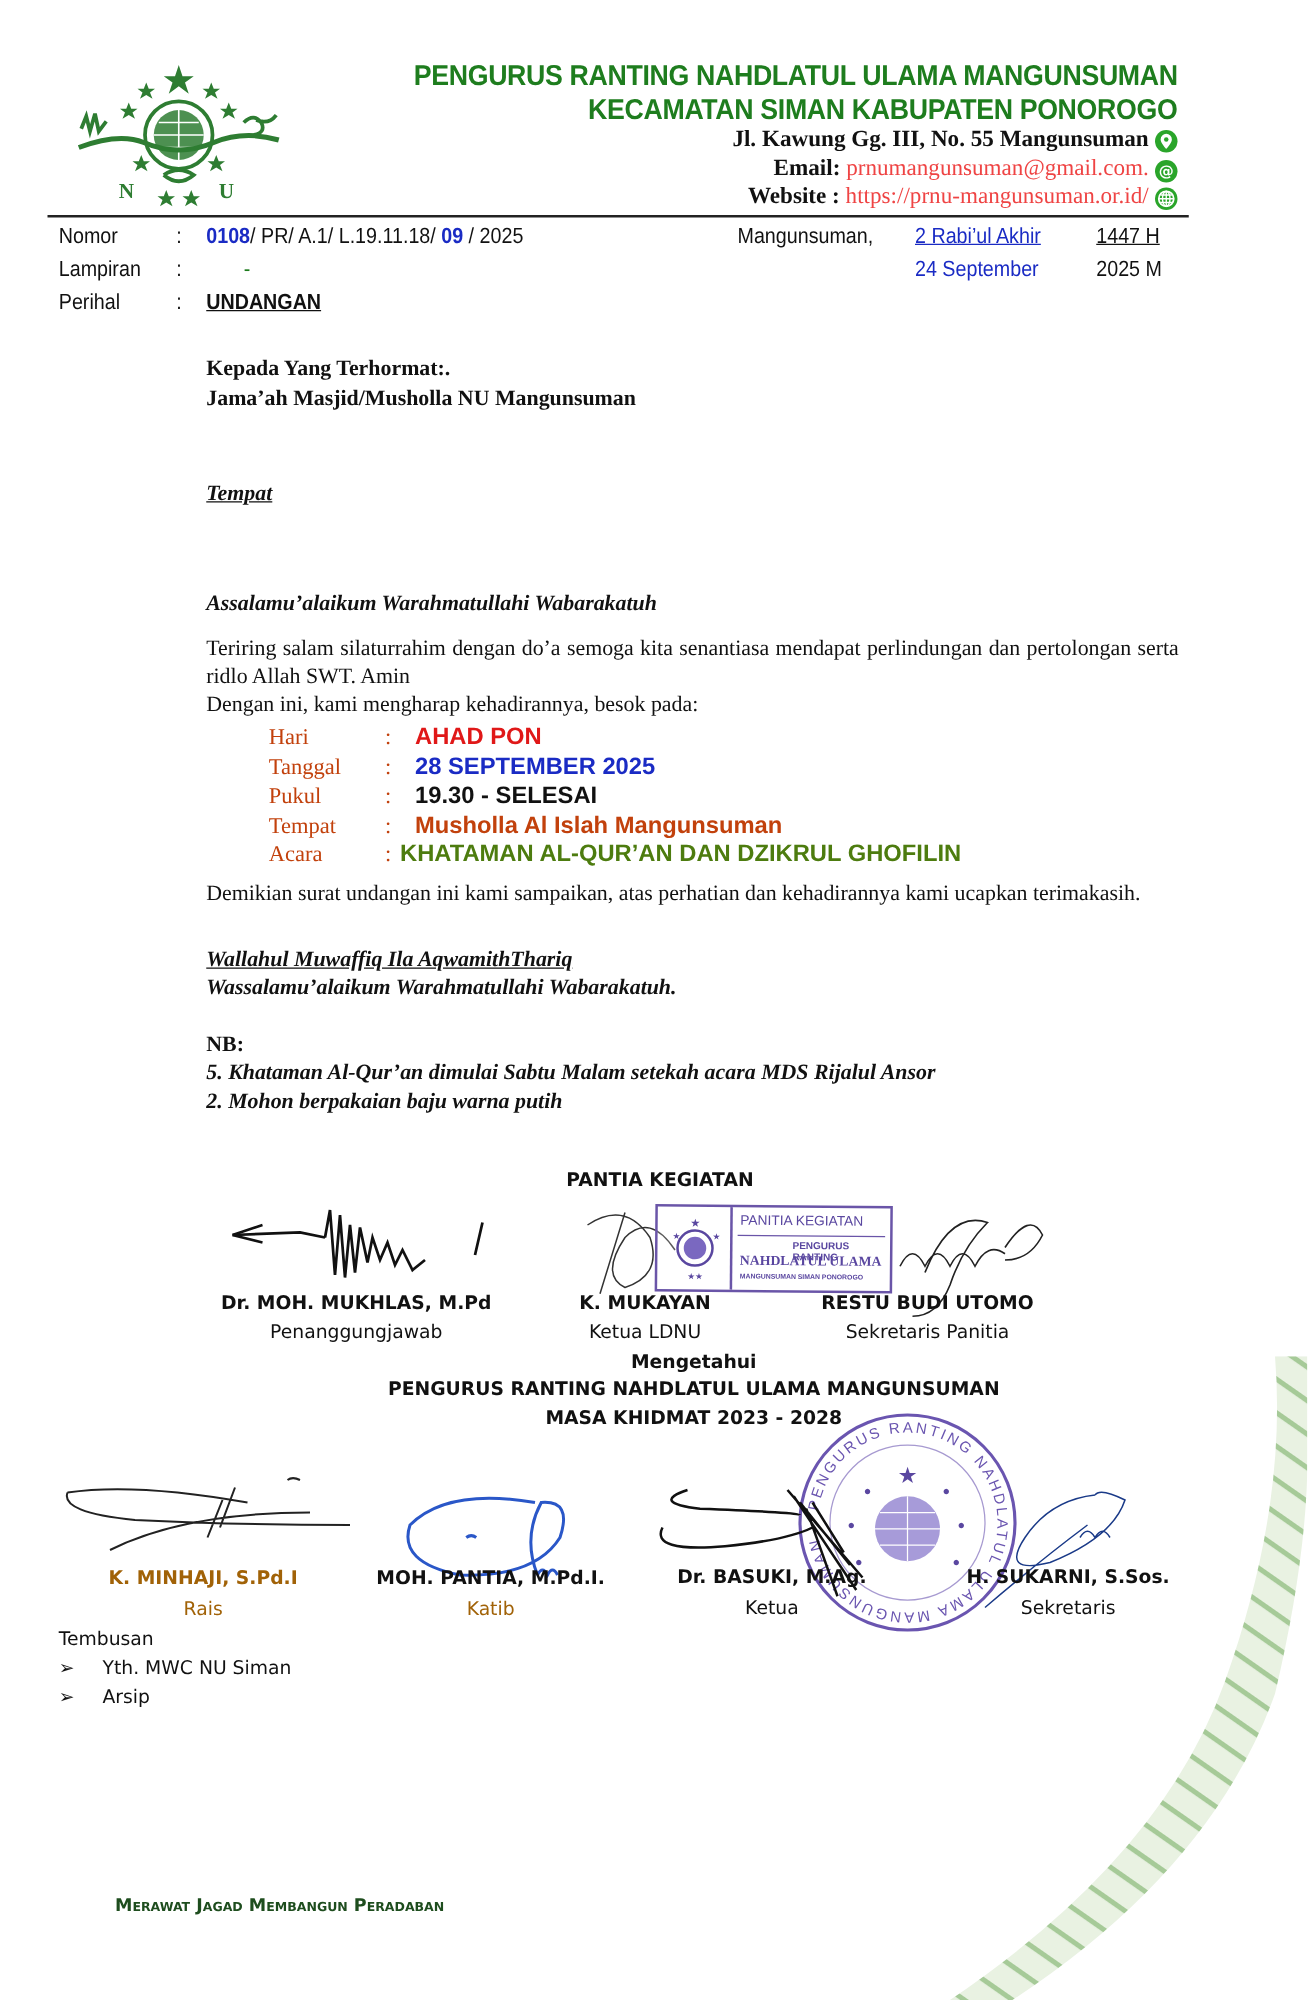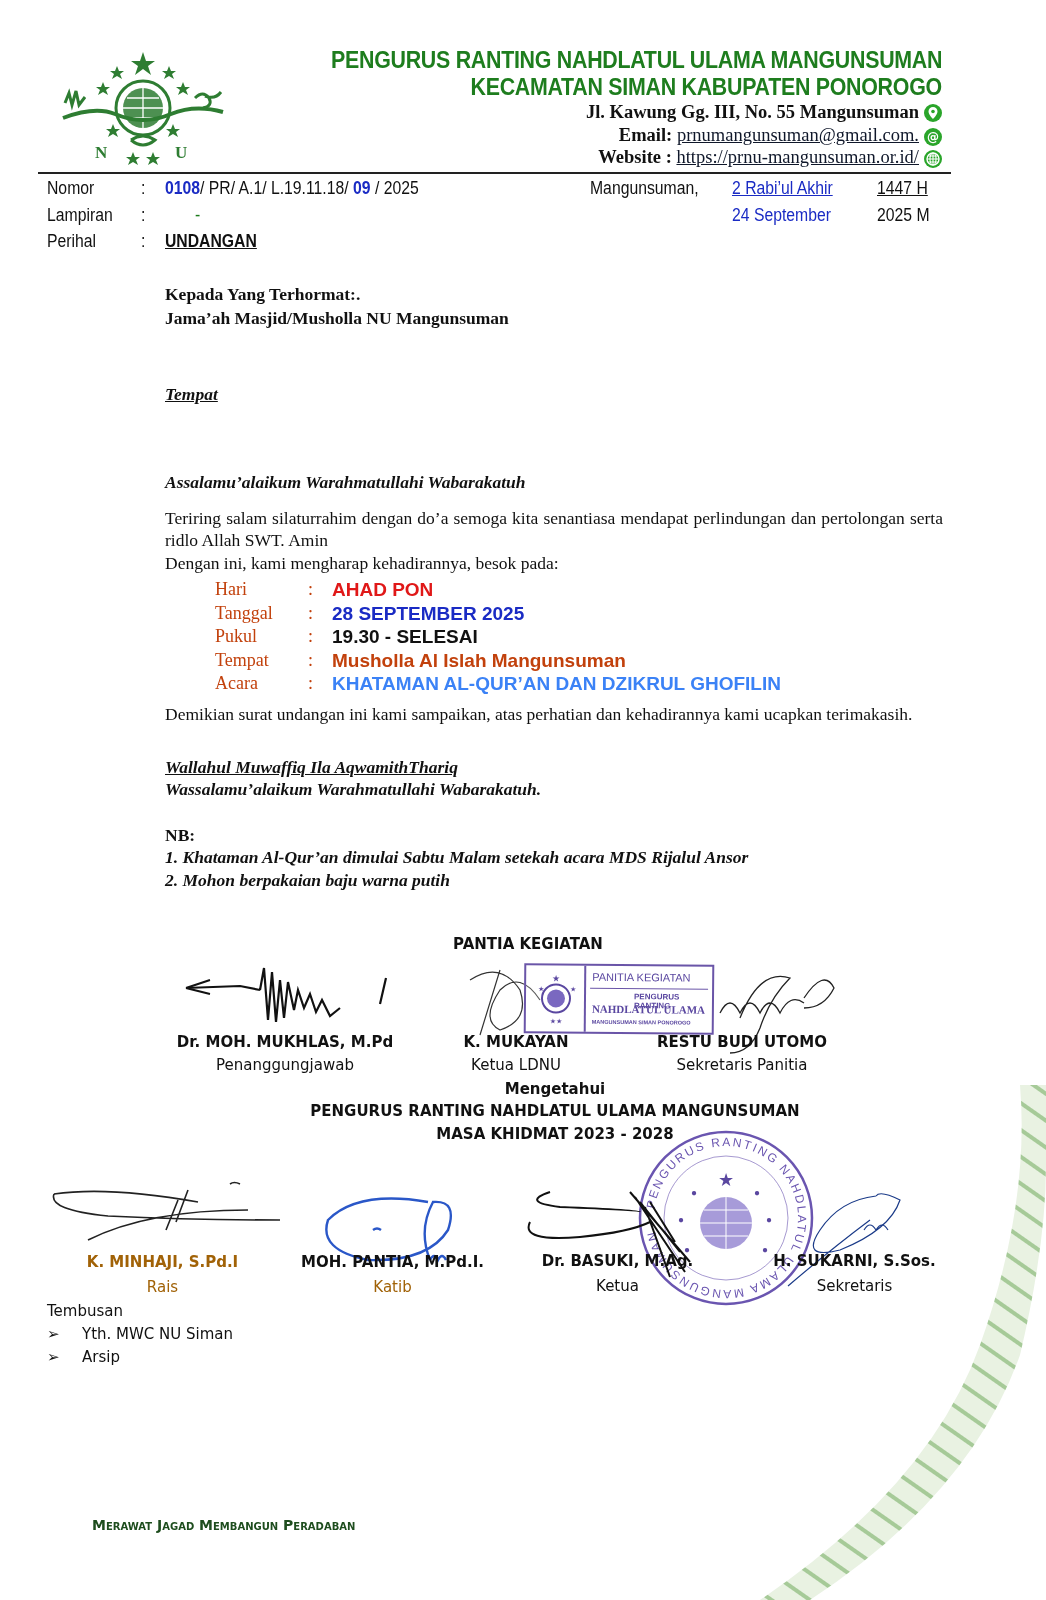--- a/index.html
+++ b/index.html
@@ -14,7 +14,7 @@
   
   .hdr-title { right:104px; font-family:"Liberation Sans", sans-serif; font-weight:bold; color:#1e7d1e; font-size:23px; letter-spacing:-0.3px; text-align:right; white-space:nowrap; transform:scaleX(0.93); transform-origin:right; }
   .hdr-line { right:127px; font-weight:bold; font-size:18.5px; text-align:right; white-space:nowrap; }
-  .hdr-line a { color:#0f172a; font-weight:normal; text-decoration:underline; }
+  .hdr-line a { color:#ef4444; font-weight:normal; }
   .hdr-icon { width:18px; height:18px; border-radius:50%; background:#2aa52a; color:#fff; font-size:12px; display:flex; align-items:center; justify-content:center; font-family:"DejaVu Sans", sans-serif; font-weight:bold; }
   .rule { left:38px; right:95px; height:1.5px; background:#222; top:172px; }
 

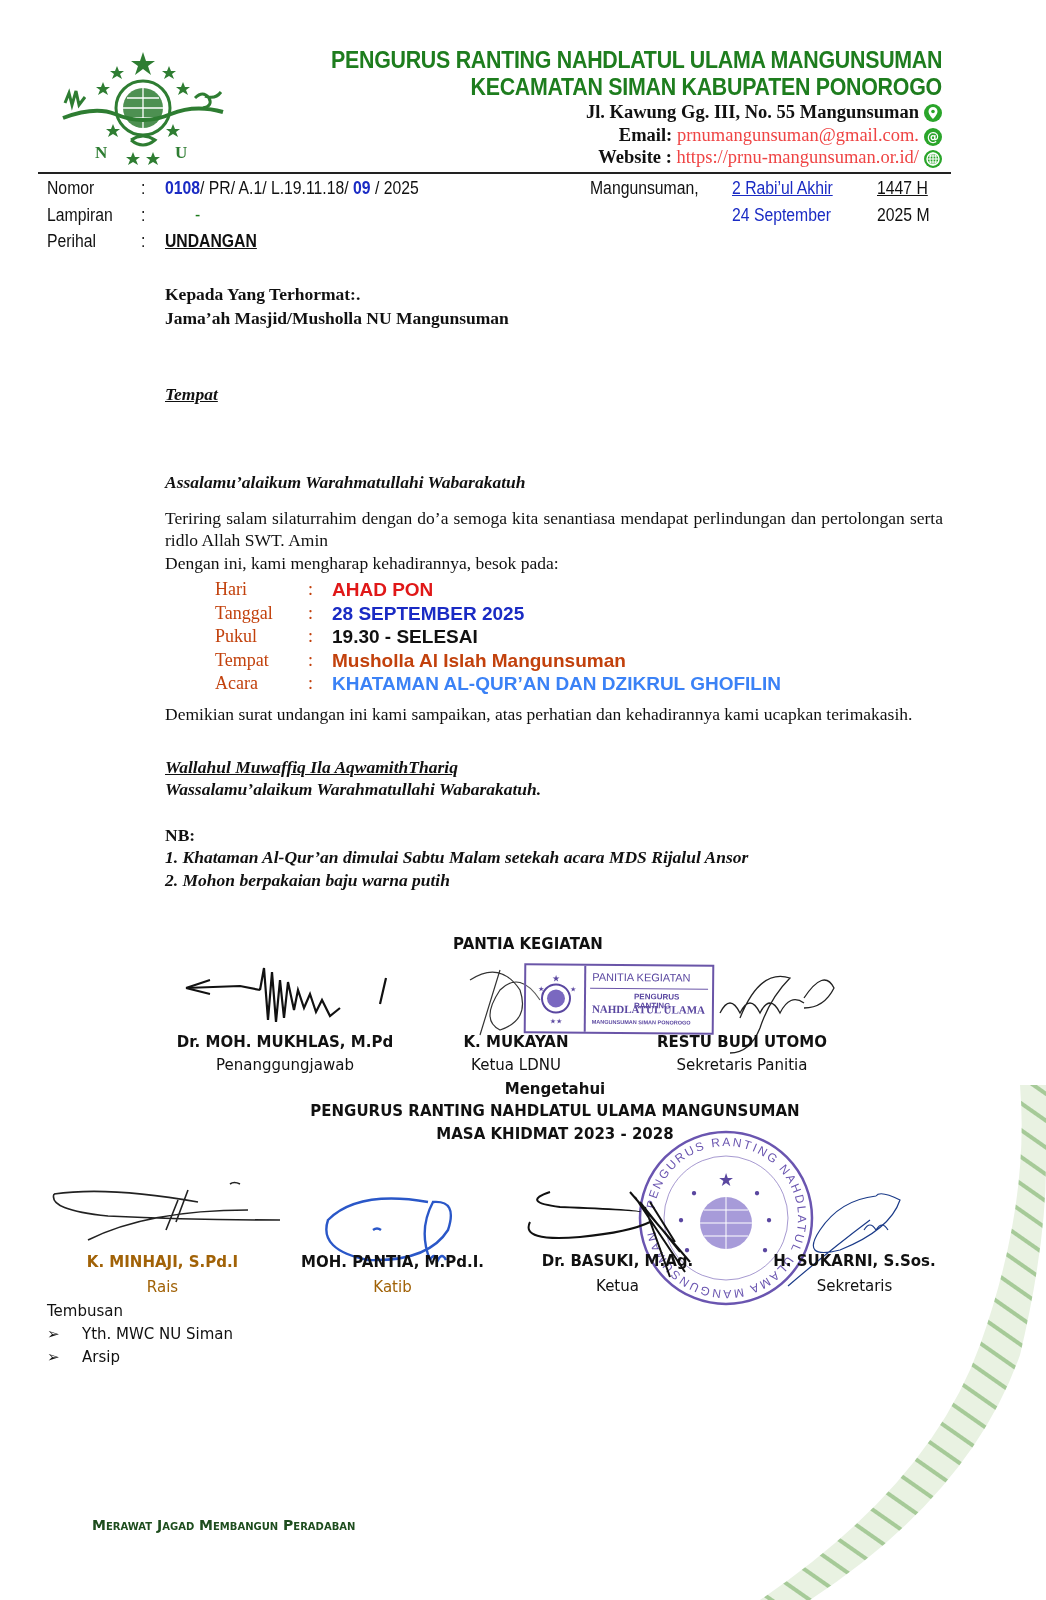--- a/index.html
+++ b/index.html
@@ -149,7 +149,7 @@
       <div style="position: relative; height: 23.5px;">
         <span class="detail-label" style="position: absolute; left: 0px; top: 0px;">Acara</span>
         <span class="detail-label" style="position: absolute; left: 93px; top: 0px;">:</span>
-        <span class="detail-val" style="position: absolute; left: 117px; top: 0px; color: #3b82f6;">KHATAMAN AL-QUR’AN DAN DZIKRUL GHOFILIN</span>
+        <span class="detail-val" style="position: absolute; left: 105px; top: 0px; color: #4d7c0f;">KHATAMAN AL-QUR’AN DAN DZIKRUL GHOFILIN</span>
       </div>
     </div>
 </div>

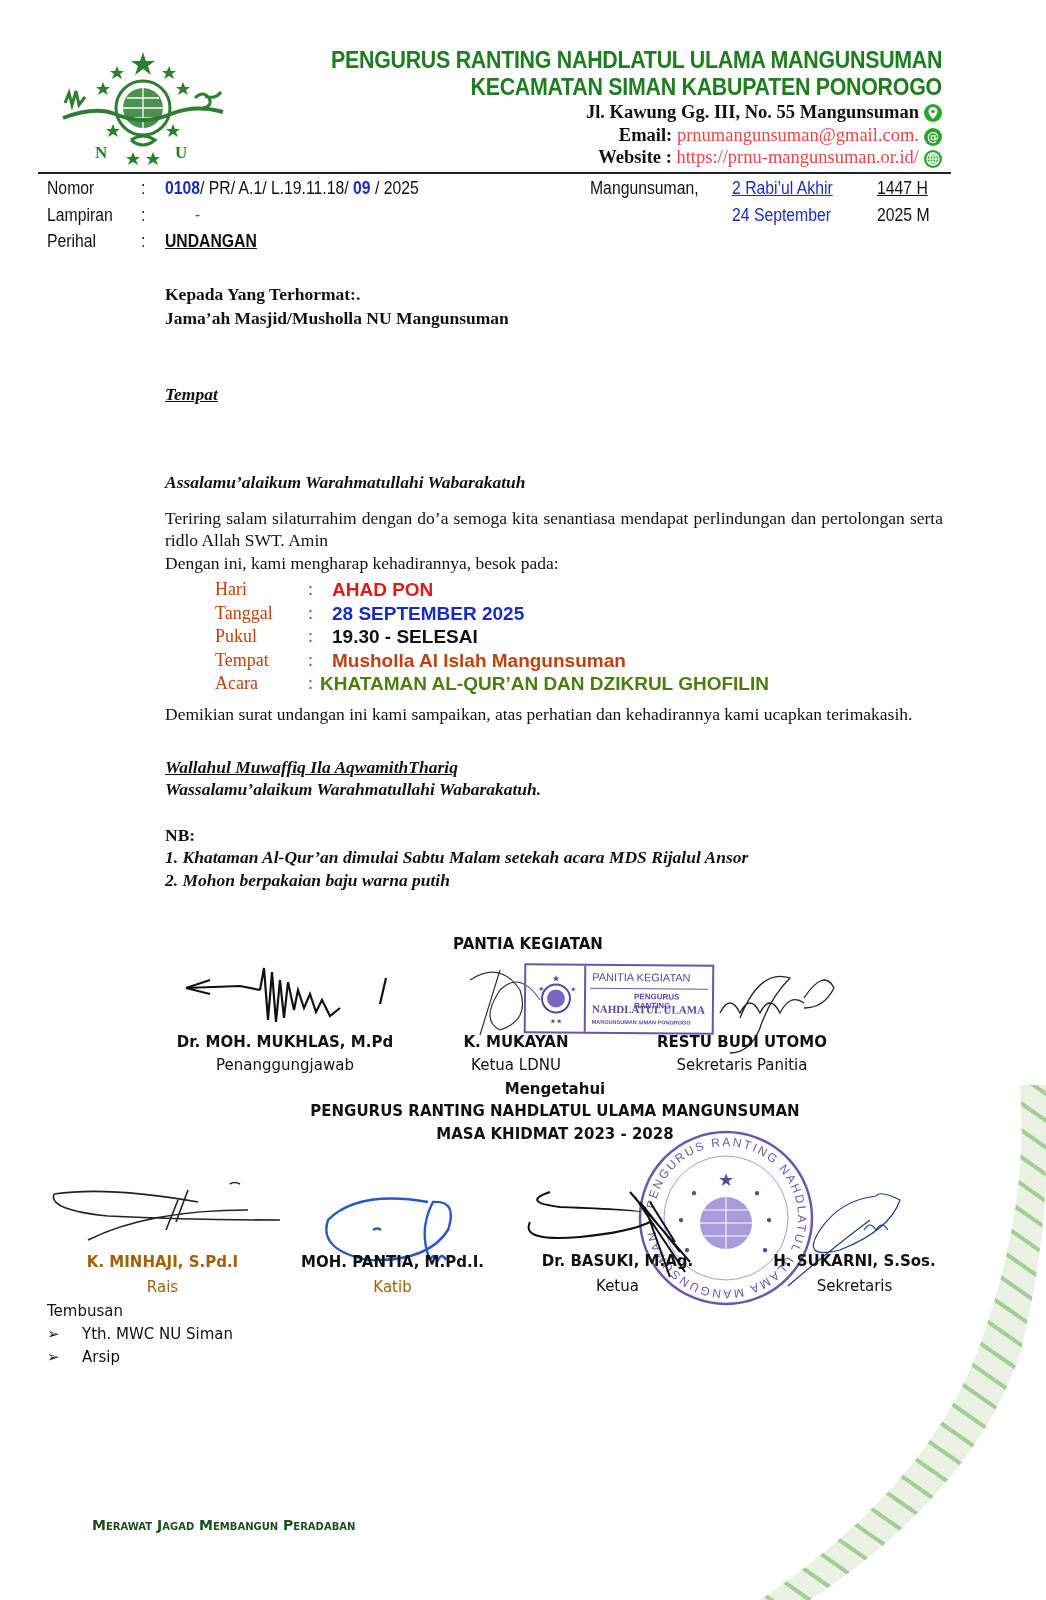--- a/index.html
+++ b/index.html
@@ -159,7 +159,7 @@
 <div class="abs body-txt ital" style="left:165px; top:778px; font-weight:bold;">Wassalamu’alaikum Warahmatullahi Wabarakatuh.</div>
 
 <div class="abs body-txt" style="left:165px; top:824px; font-weight:bold;">NB:</div>
-<div class="abs body-txt ital" style="left:165px; top:846px; font-weight:bold;">1. Khataman Al-Qur’an dimulai Sabtu Malam setekah acara MDS Rijalul Ansor</div>
+<div class="abs body-txt ital" style="left:165px; top:846px; font-weight:bold;">5. Khataman Al-Qur’an dimulai Sabtu Malam setekah acara MDS Rijalul Ansor</div>
 <div class="abs body-txt ital" style="left:165px; top:869px; font-weight:bold;">2. Mohon berpakaian baju warna putih</div>
 
 <div class="abs center-bold" style="left:428px; top:935px; width:200px;">PANTIA KEGIATAN</div>

